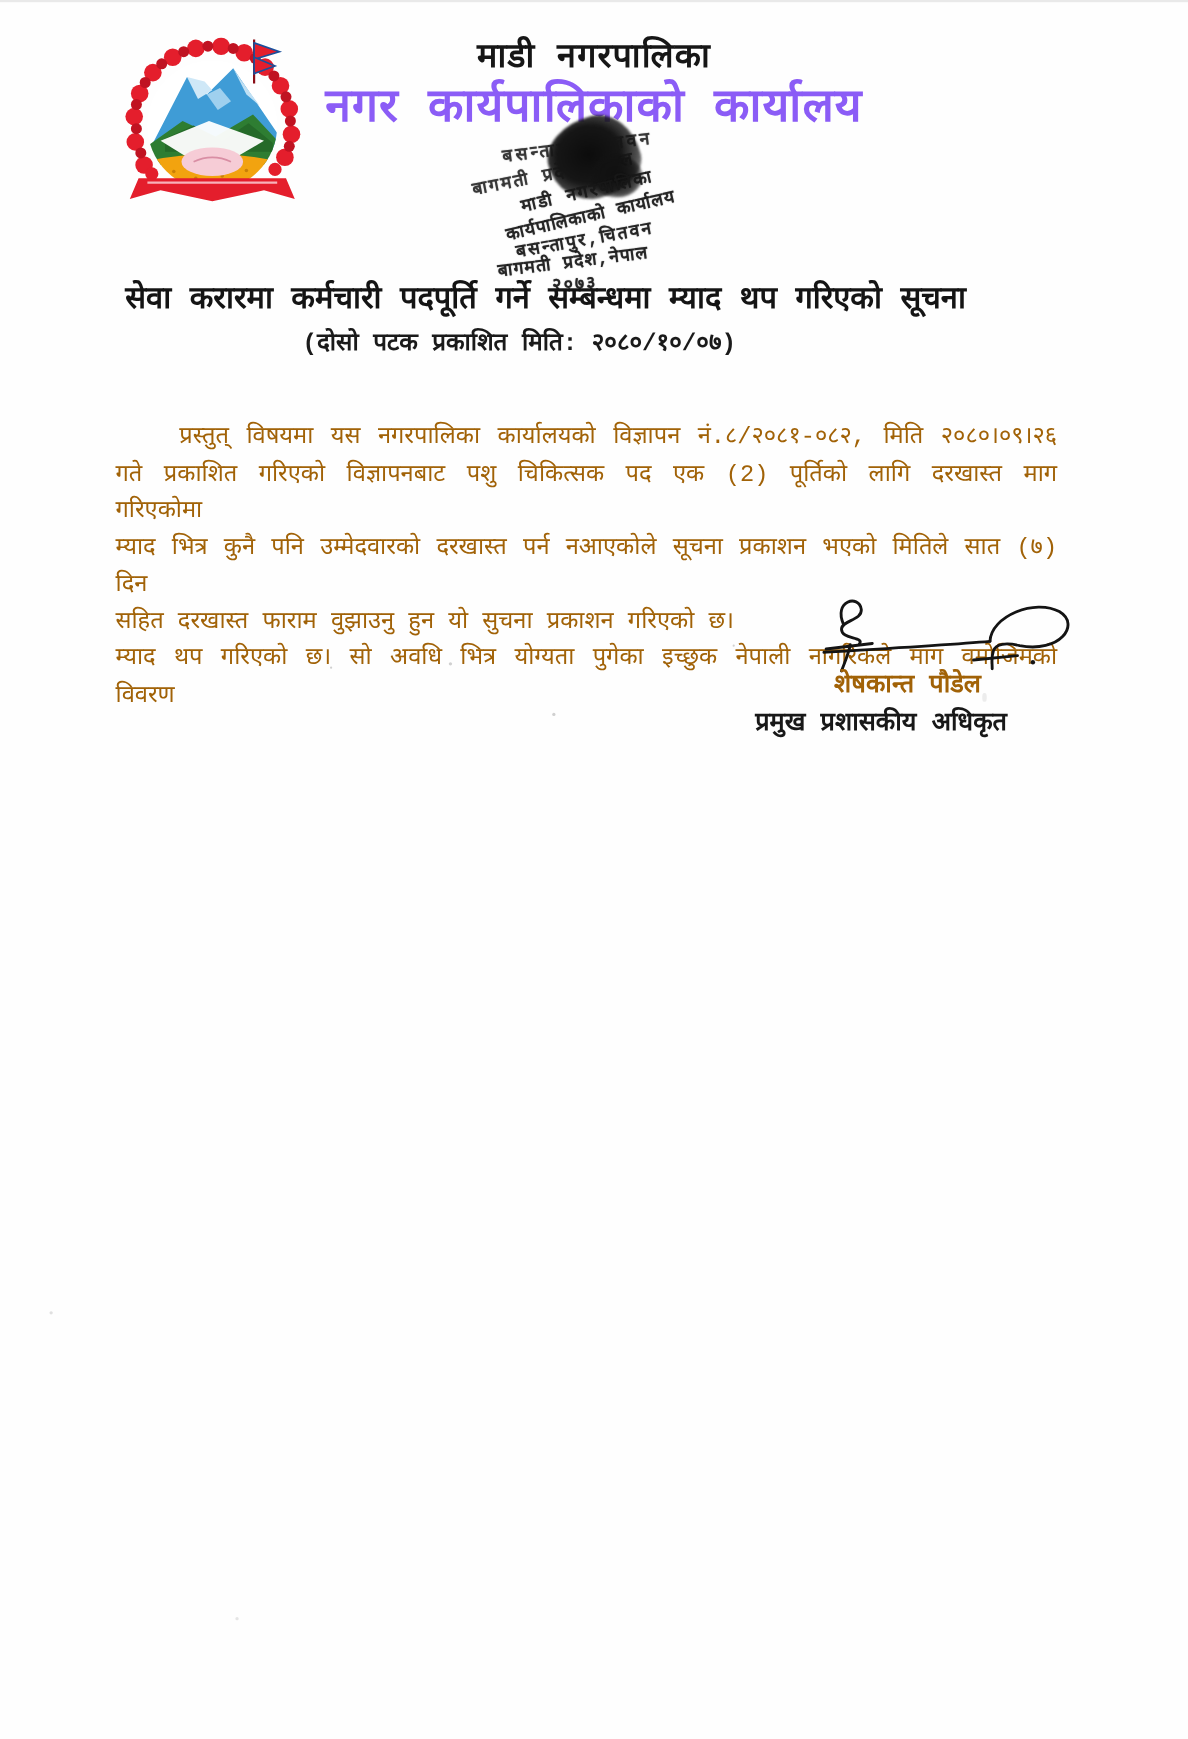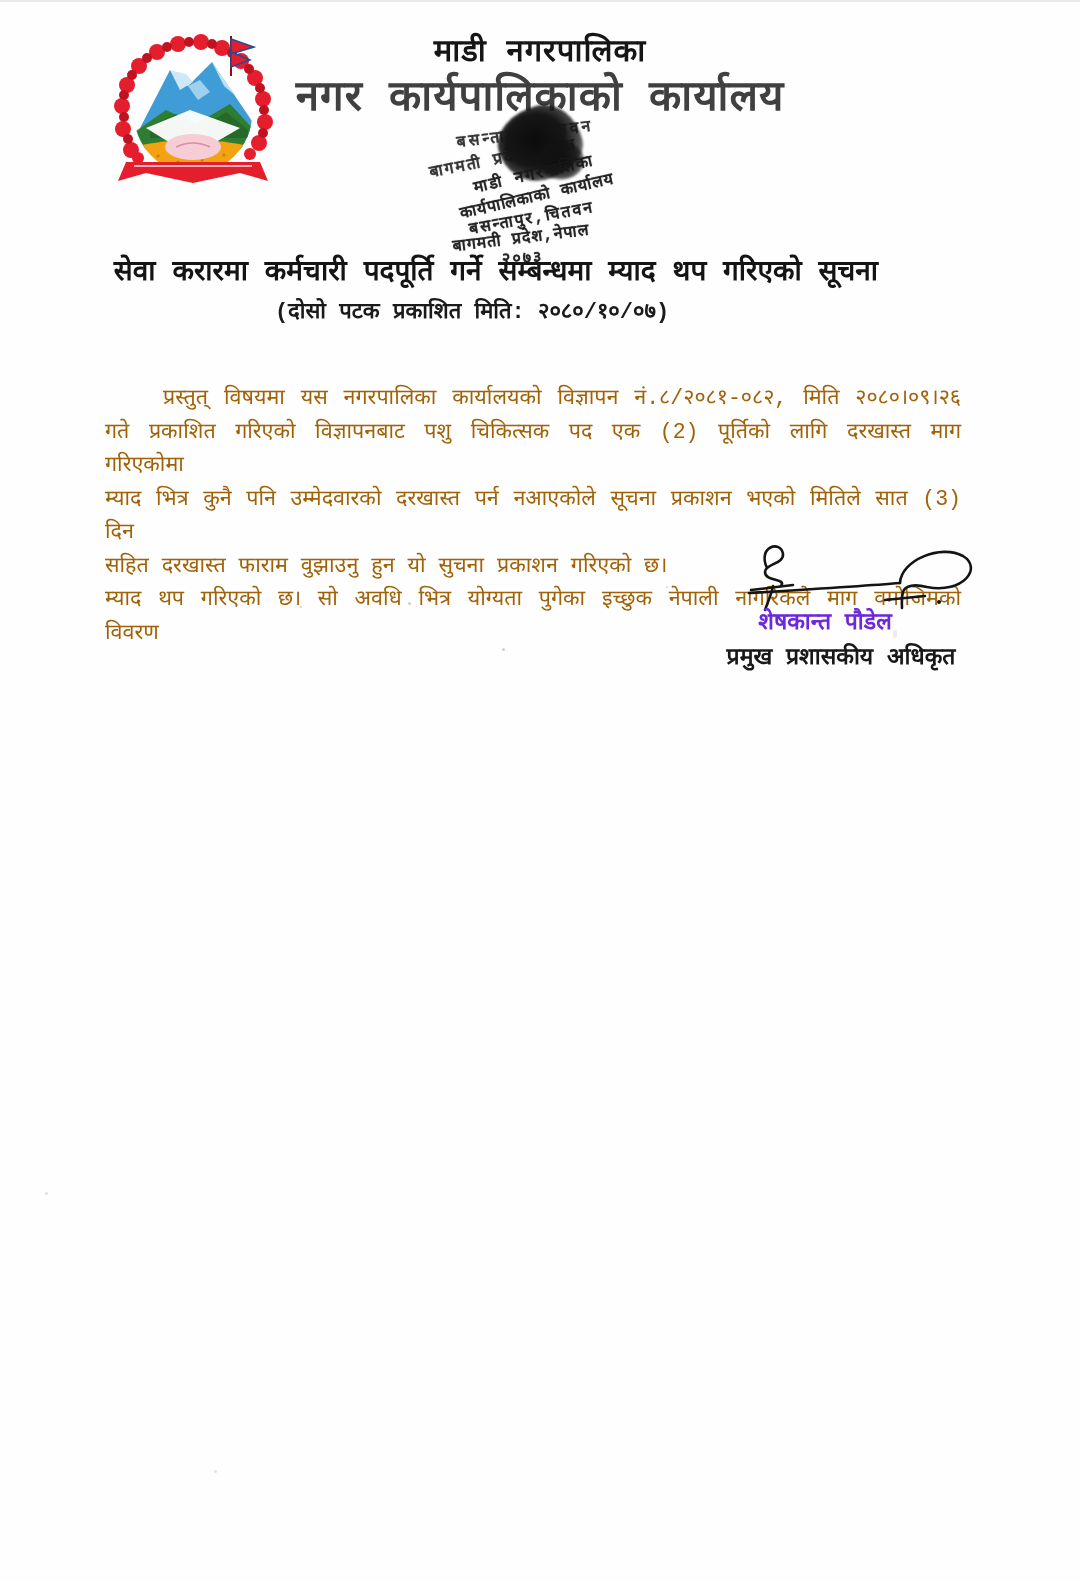--- a/index.html
+++ b/index.html
@@ -23,7 +23,7 @@
     position:absolute;left:0;top:63px;width:1080px;
     text-align:center;
     font-size:42px;font-weight:700;letter-spacing:1px;
-    color:#404040;
+    color:#8b5cf6;
   }
   
   .emblem{position:absolute;left:98px;top:32px;width:190px;height:152px;}

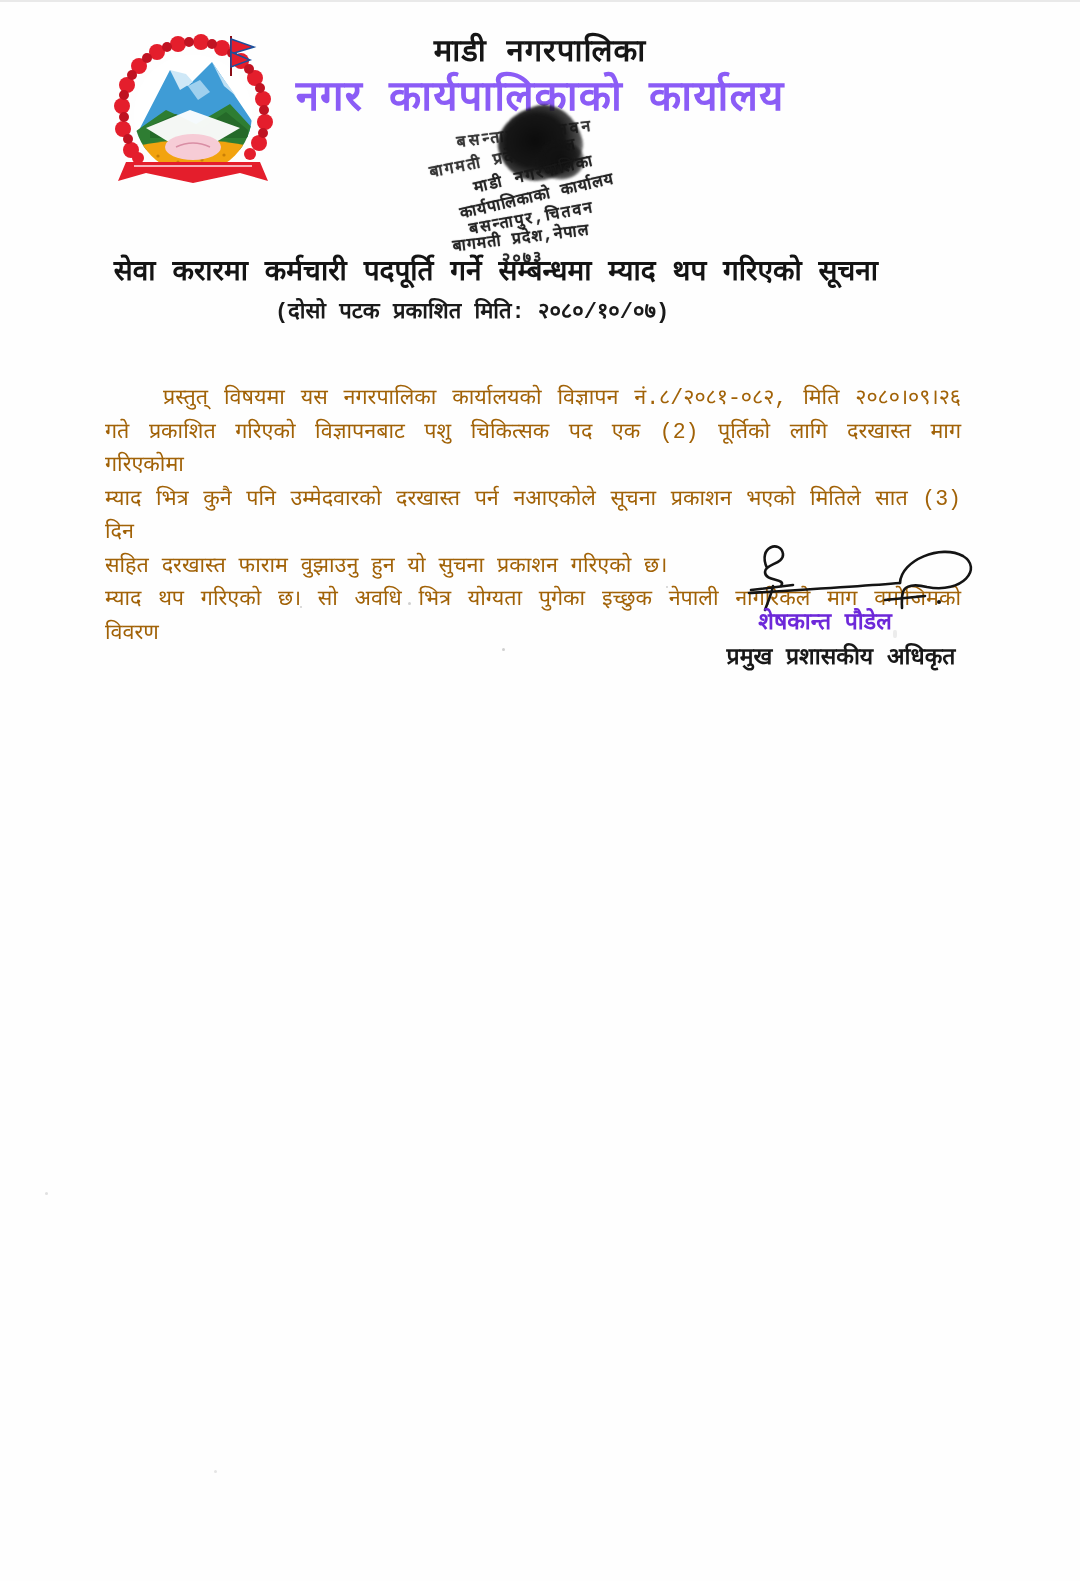--- a/index.html
+++ b/index.html
@@ -202,7 +202,7 @@
   <div class="body-text">
     <div class="body-line first">प्रस्तुत् विषयमा यस नगरपालिका कार्यालयको विज्ञापन नं.८/२०८१-०८२, मिति २०८०।०९।२६</div>
     <div class="body-line">गते प्रकाशित गरिएको विज्ञापनबाट पशु चिकित्सक पद एक (2) पूर्तिको लागि दरखास्त माग गरिएकोमा</div>
-    <div class="body-line">म्याद भित्र कुनै पनि उम्मेदवारको दरखास्त पर्न नआएकोले सूचना प्रकाशन भएको मितिले सात (3) दिन</div>
+    <div class="body-line">म्याद भित्र कुनै पनि उम्मेदवारको दरखास्त पर्न नआएकोले सूचना प्रकाशन भएको मितिले सात (७) दिन</div>
     <div class="body-line last">सहित दरखास्त फाराम वुझाउनु हुन यो सुचना प्रकाशन गरिएको छ।</div>
     <div class="body-line">म्याद थप गरिएको छ। सो अवधि भित्र योग्यता पुगेका इच्छुक नेपाली नागरिकले माग वमोजिमको विवरण</div>
   </div>

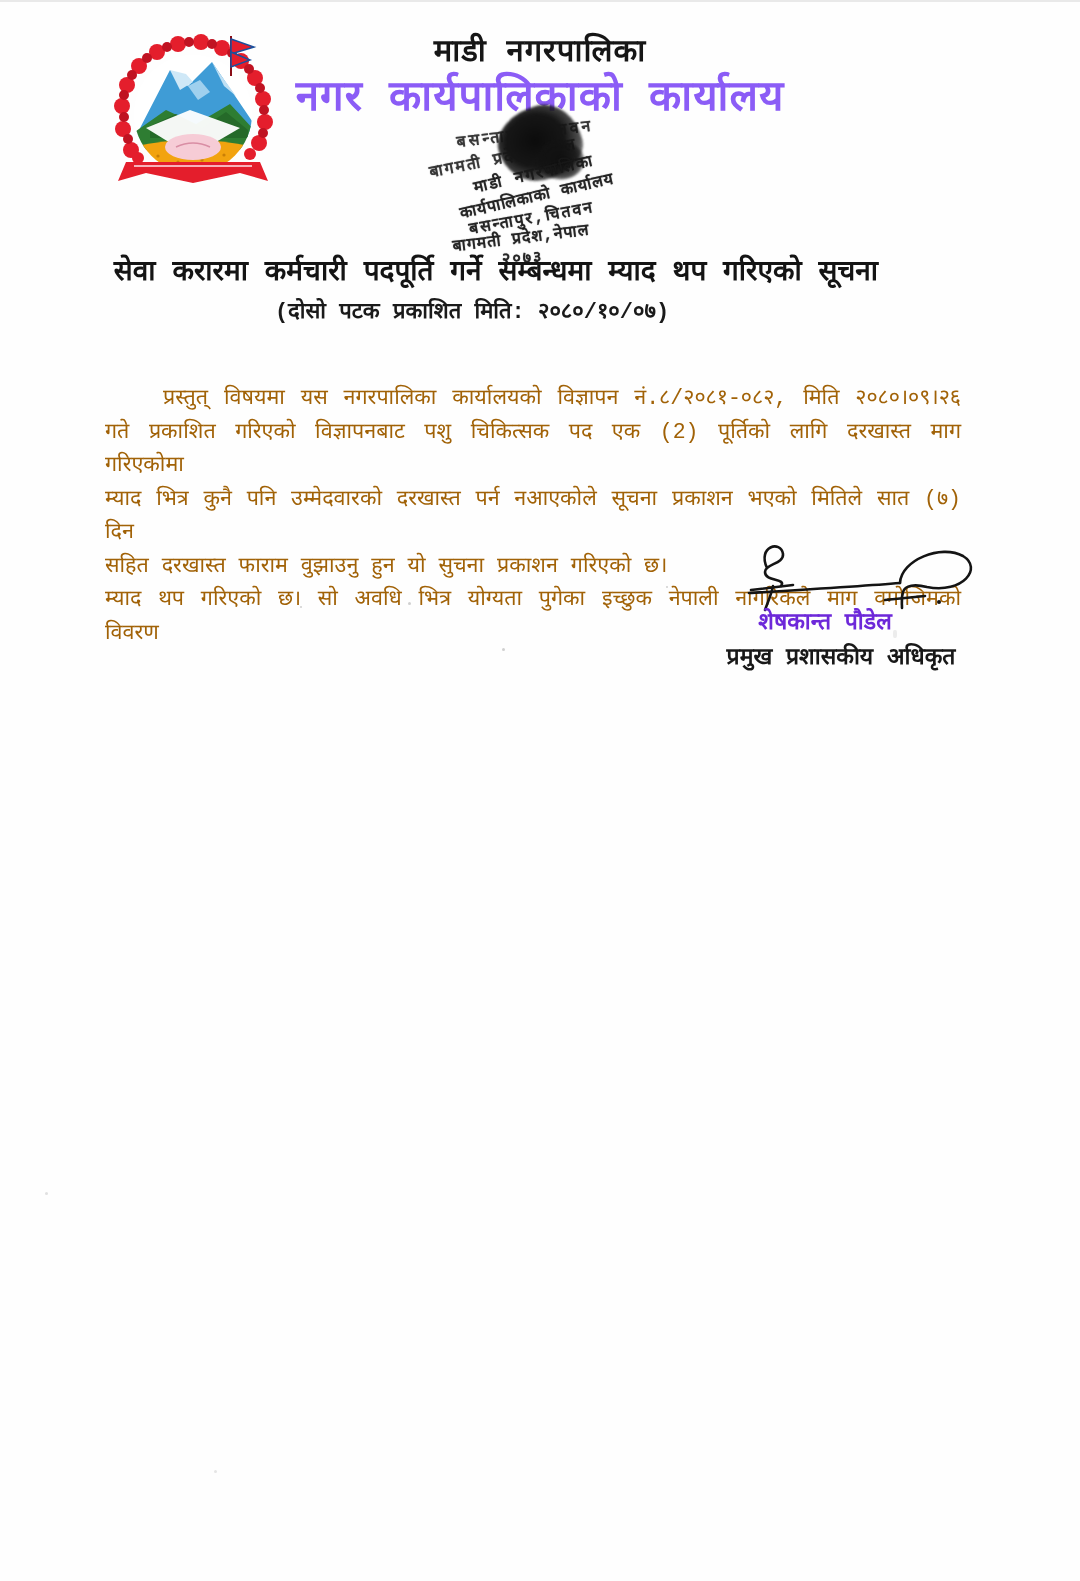--- a/index.html
+++ b/index.html
@@ -88,7 +88,7 @@
   .signatory-name{
     position:absolute;left:665px;top:602px;width:320px;
     text-align:center;
-    font-size:23px;font-weight:700;color:#6d28d9;
+    font-size:23px;font-weight:700;color:#a16207;
   }
   .signatory-designation{
     position:absolute;left:666px;top:637px;width:350px;

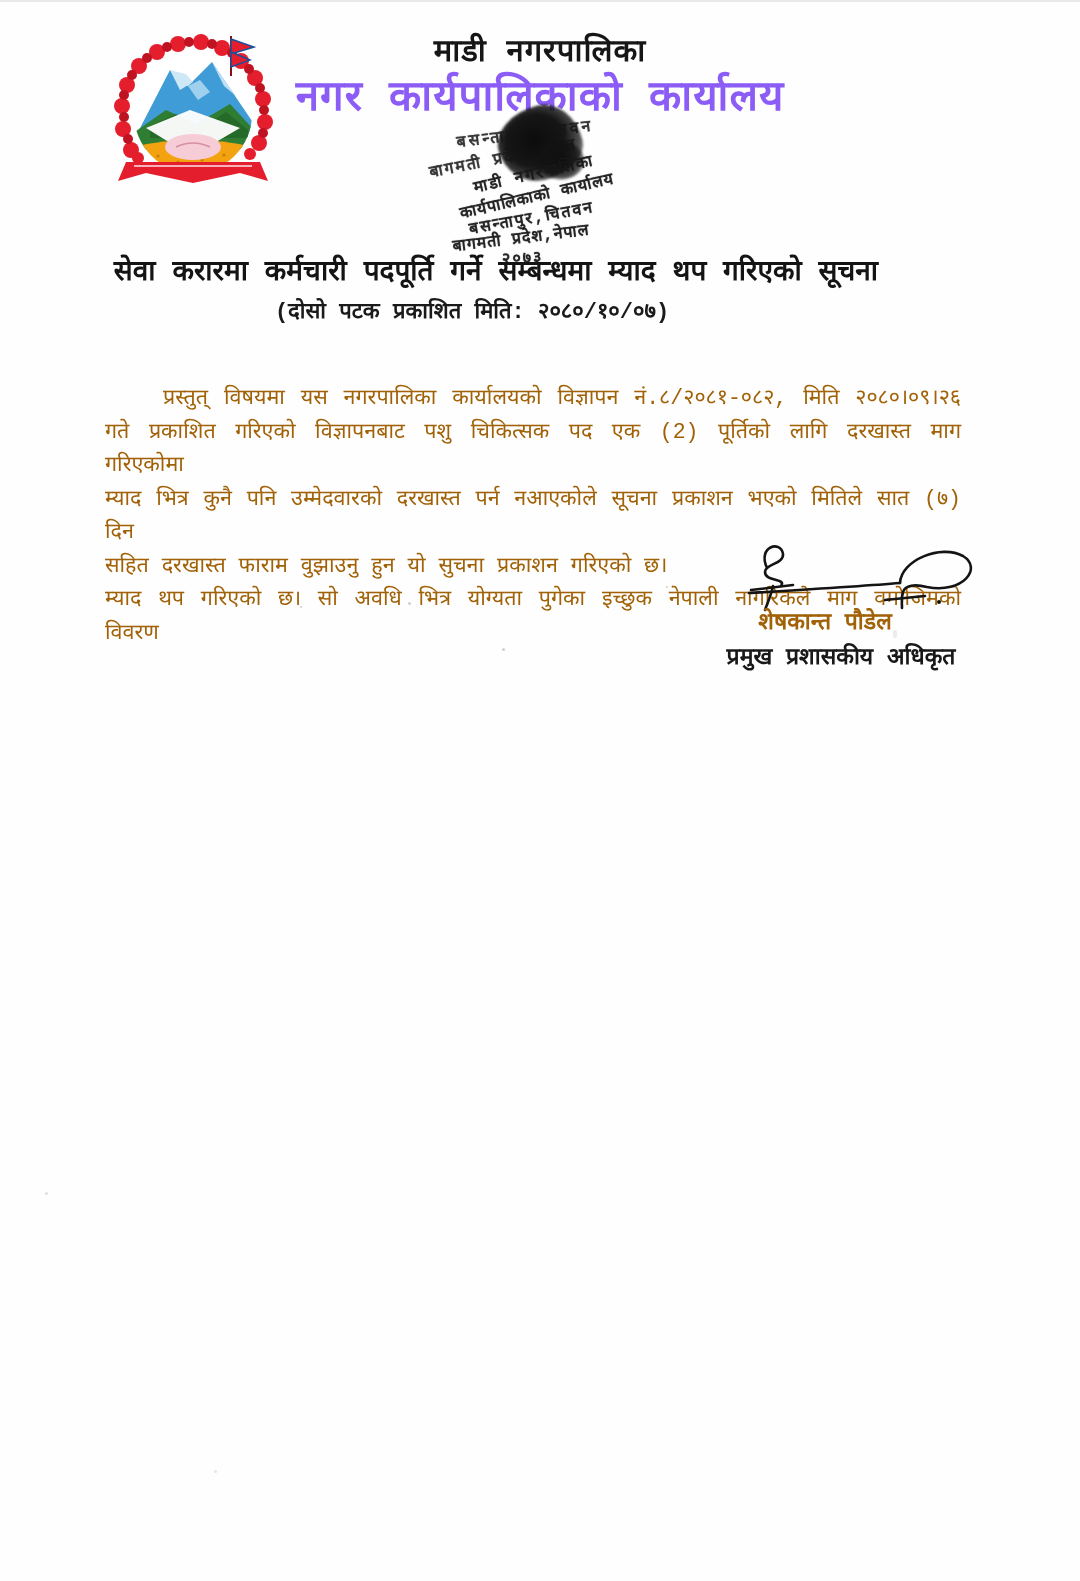--- a/index.html
+++ b/index.html
@@ -91,7 +91,7 @@
     font-size:23px;font-weight:700;color:#a16207;
   }
   .signatory-designation{
-    position:absolute;left:666px;top:637px;width:350px;
+    position:absolute;left:626px;top:637px;width:350px;
     text-align:center;
     font-size:23px;font-weight:700;color:#181818;
   }

